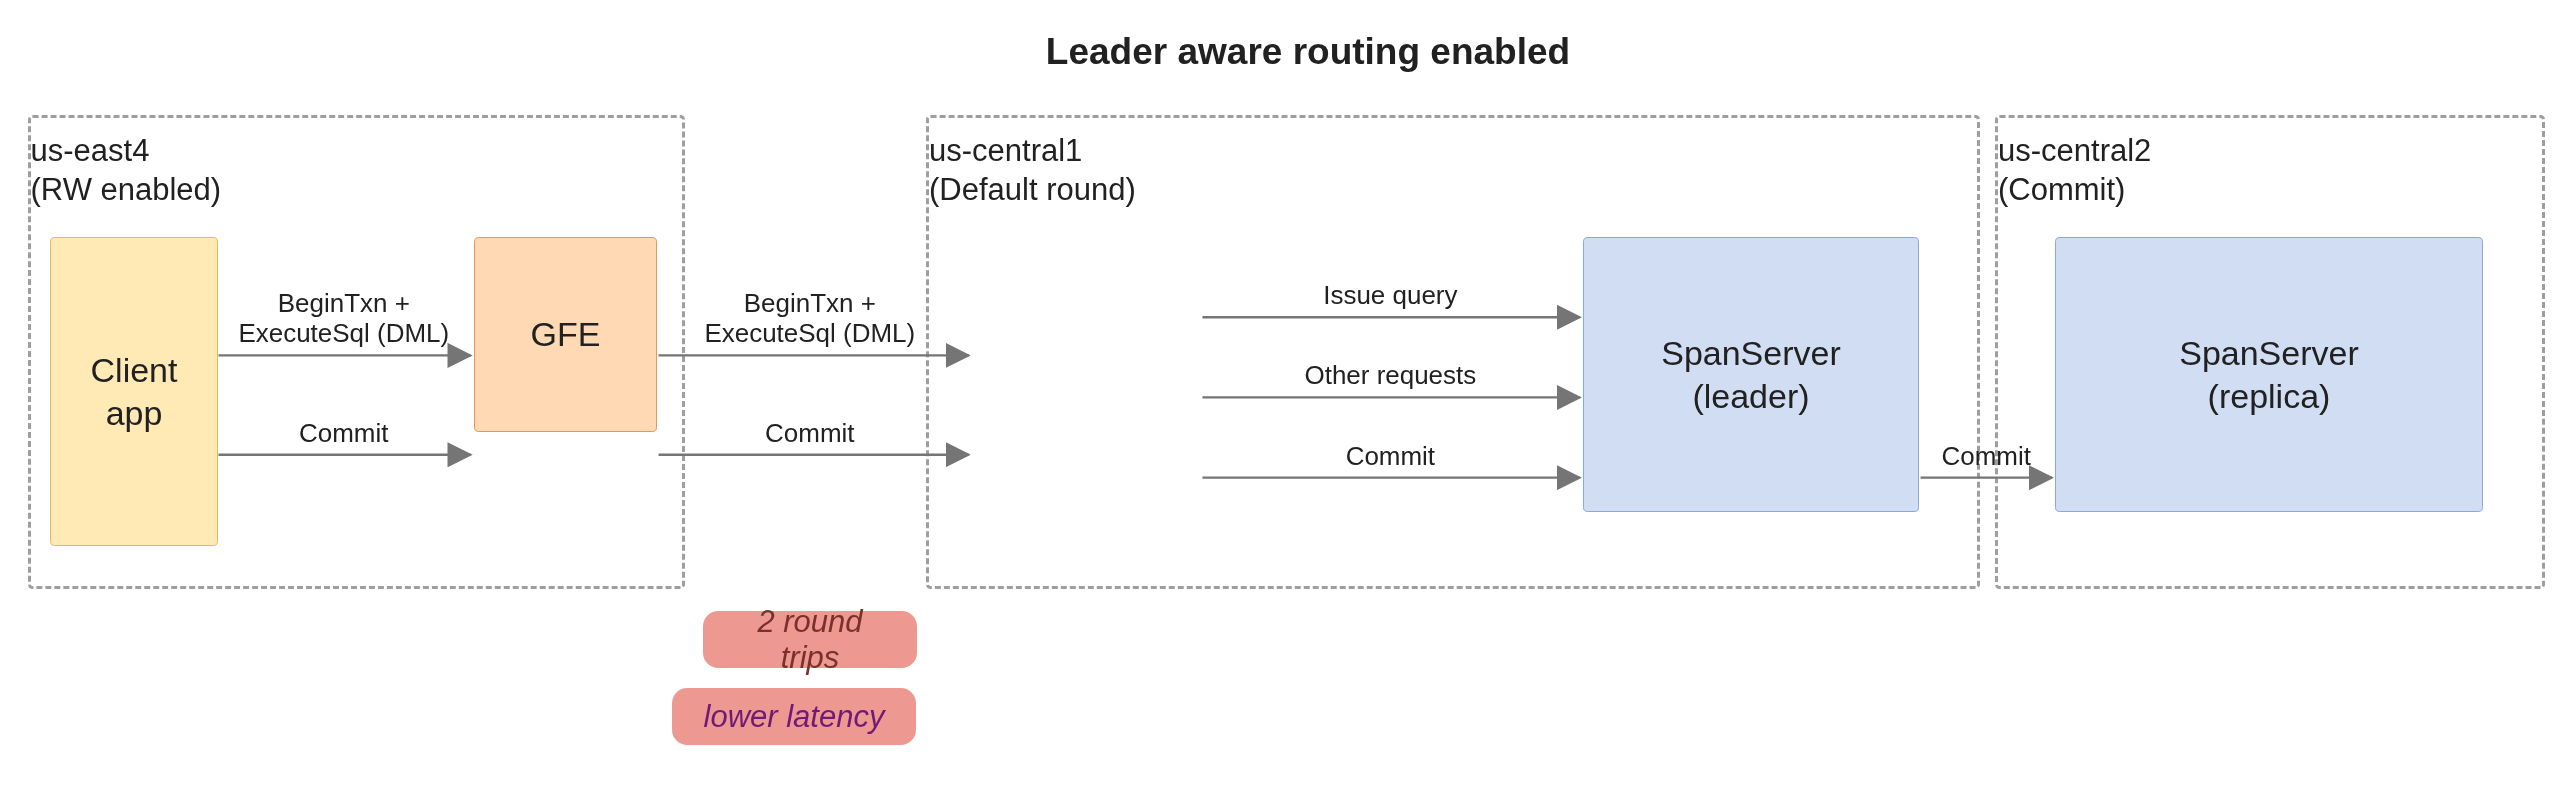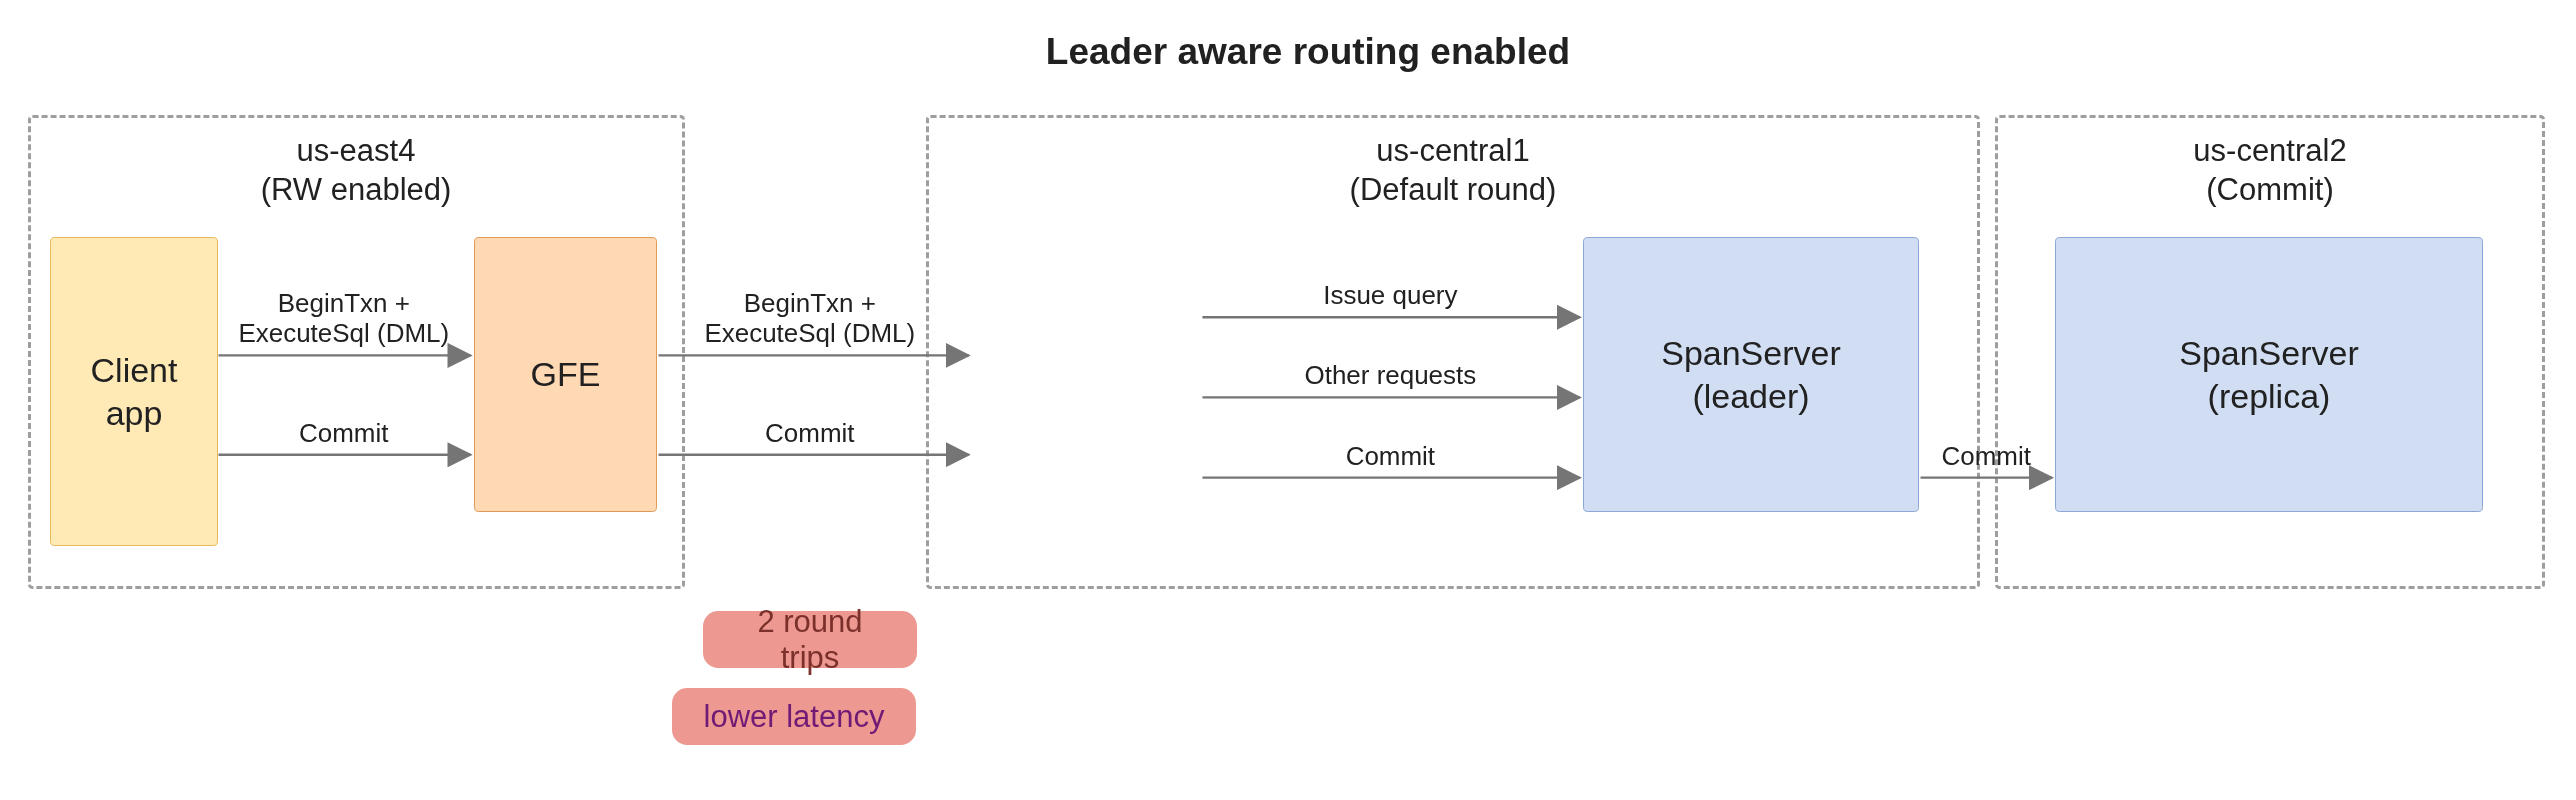--- a/index.html
+++ b/index.html
@@ -35,7 +35,6 @@
     position: absolute;
     width: 100%;
     top: 13.8px;
-    text-align: center;
     font-size: 31px;
     line-height: 1.25;
     font-weight: 400;

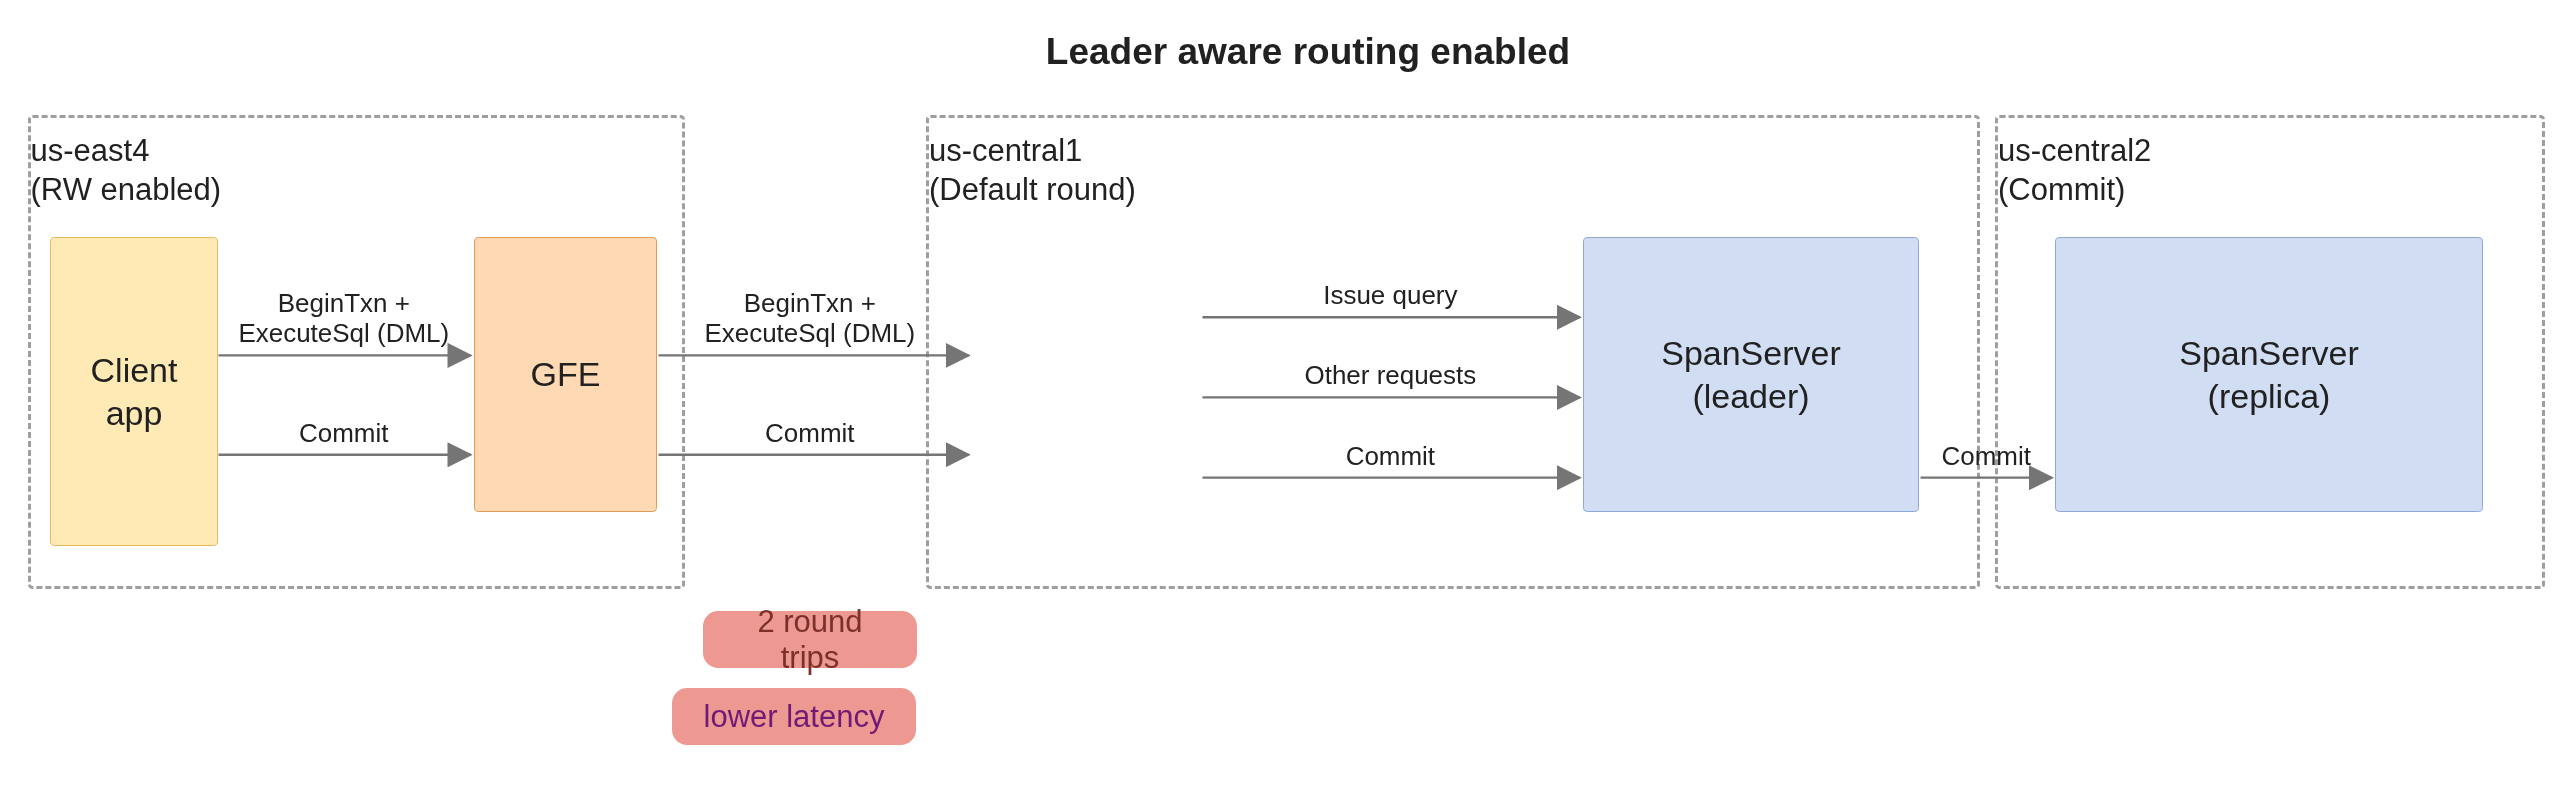--- a/index.html
+++ b/index.html
@@ -116,7 +116,7 @@
   <div id="box-client" class="box" style="left: 50px; top: 237px; width: 168px; height: 309px; white-space: pre-line; background: rgb(255, 234, 182); border-color: rgb(230, 185, 90);">Client
 app</div>
 
-  <div id="box-gfe" class="box" style="left: 474px; top: 237px; width: 183px; height: 275px; background: rgb(255, 217, 179); border-color: rgb(224, 154, 86);">GFE</div>
+  <div id="box-gfe" class="box" style="left: 474px; top: 237px; width: 183px; height: 195px; background: rgb(255, 217, 179); border-color: rgb(224, 154, 86);">GFE</div>
 
 
   <div id="box-spanserver-leader" class="box" style="left: 1583px; top: 237px; width: 336px; height: 275px; white-space: pre-line; background: rgb(208, 221, 242); border-color: rgb(142, 168, 214);">SpanServer

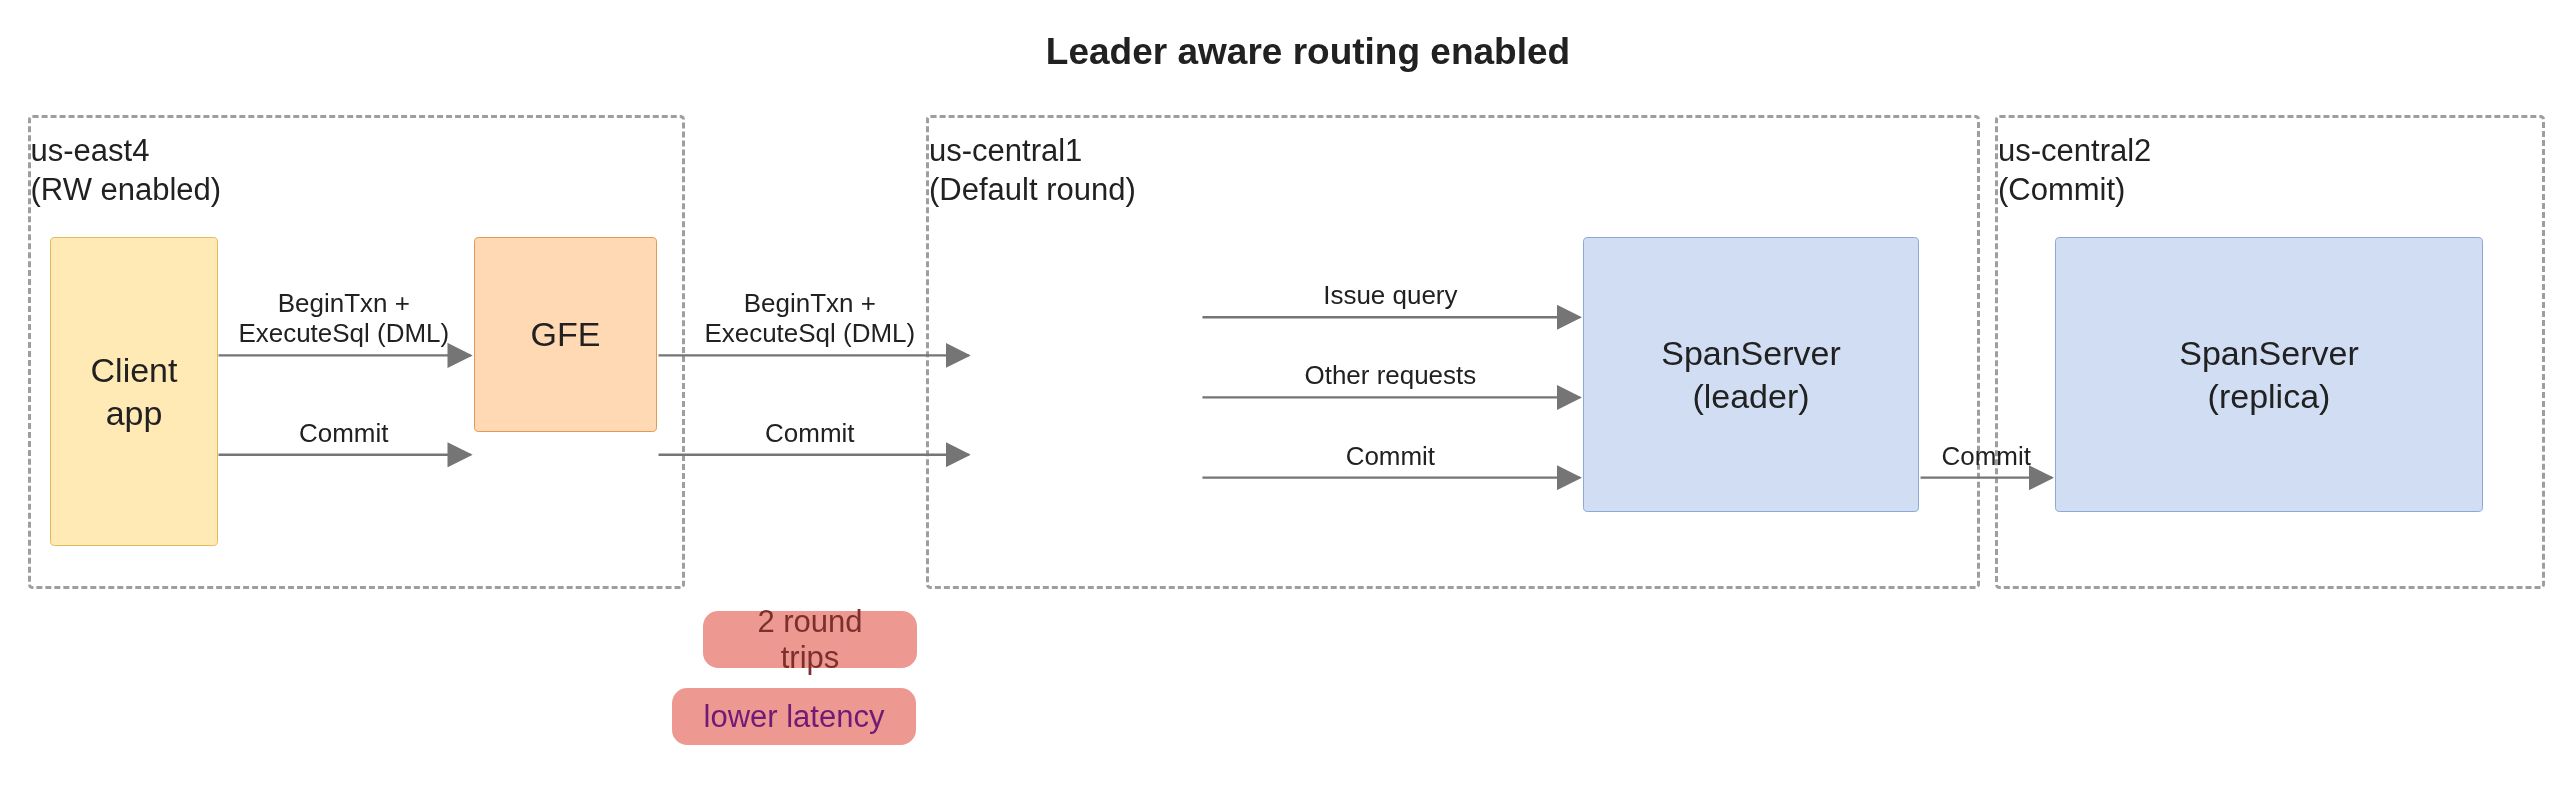--- a/index.html
+++ b/index.html
@@ -62,6 +62,7 @@
     font-size: 31px;
     padding: 7.6px 23px;
     box-sizing: border-box;
+    font-style: italic;
   }
   svg.arrows {
     position: absolute;

